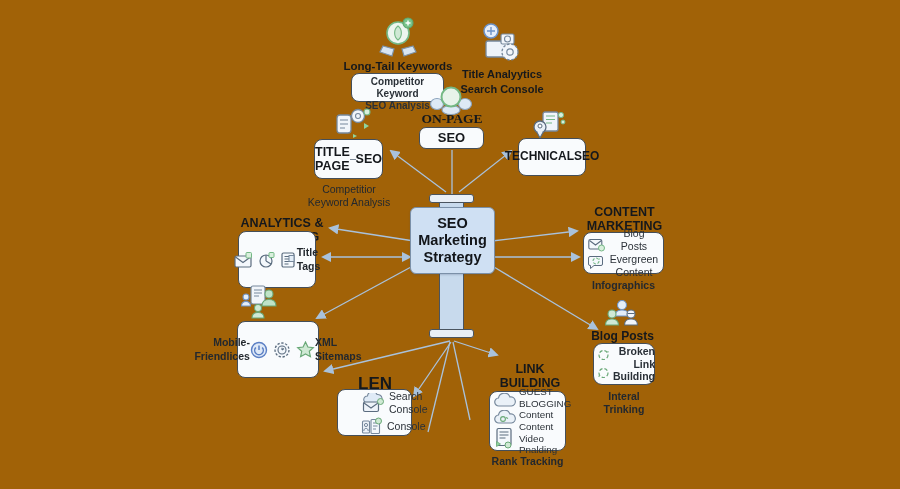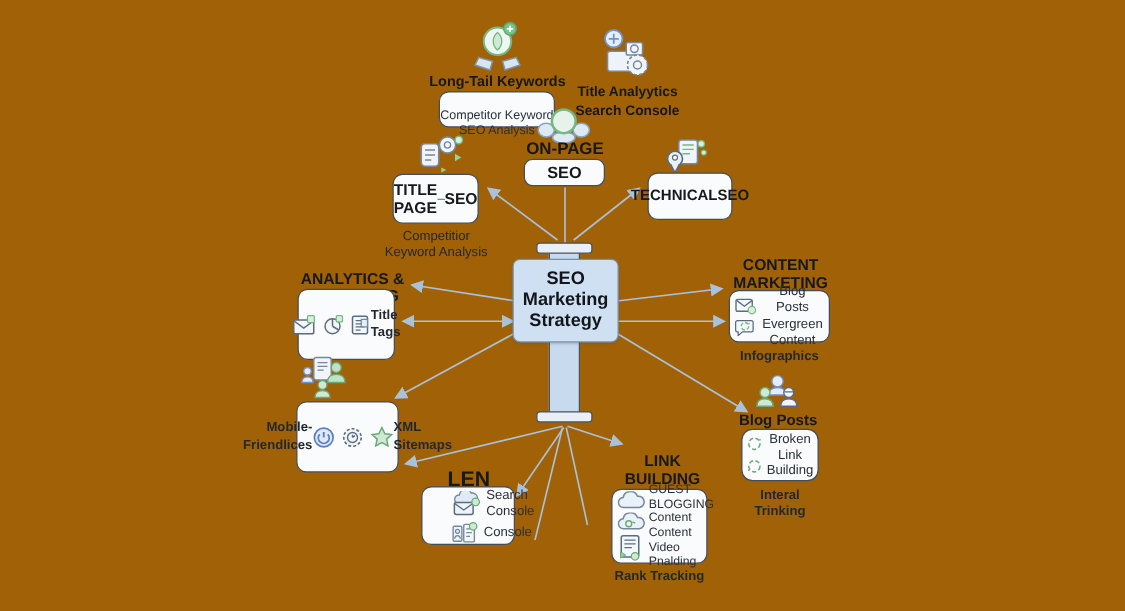--- a/index.html
+++ b/index.html
@@ -80,7 +80,7 @@
   </div>
   <div class="abs ctr hd" style="left:337px;top:60px;width:122px;font-size:11.5px;">Long-Tail Keywords</div>
   <div class="nodebox" style="left:351px;top:73px;width:93px;height:29px;">
-    <div class="pre ctr body-txt" style="padding-top:13px;font-size:10px;">Competitor Keyword
+    <div class="pre ctr body-txt" style="padding-top:2px;font-size:10px;font-weight:bold;">Competitor Keyword
 SEO Analysis</div>
   </div>
 

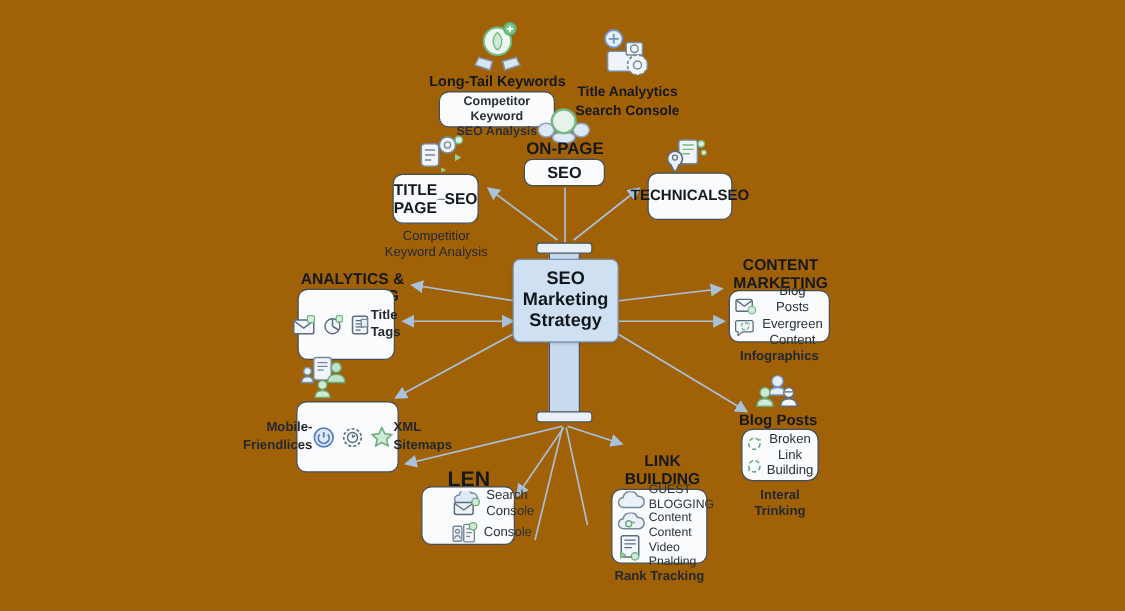--- a/index.html
+++ b/index.html
@@ -106,7 +106,7 @@
       <circle cx="23" cy="14" r="9.5" fill="#e7f3ea" stroke="#74b885" stroke-width="2"></circle>
     </svg>
   </div>
-  <div class="abs ctr hd" style="left:408px;top:111px;width:88px;font-size:13.5px;">ON-PAGE</div>
+  <div class="abs ctr hd" style="left:408px;top:111px;width:88px;font-size:13.5px;font-family:Liberation Serif, serif;">ON-PAGE</div>
   <div class="nodebox divided" style="left:419px;top:127px;width:65px;height:22px;border-radius:7px;">
     <div class="hd" style="font-size:13px;">SEO</div>
   </div>

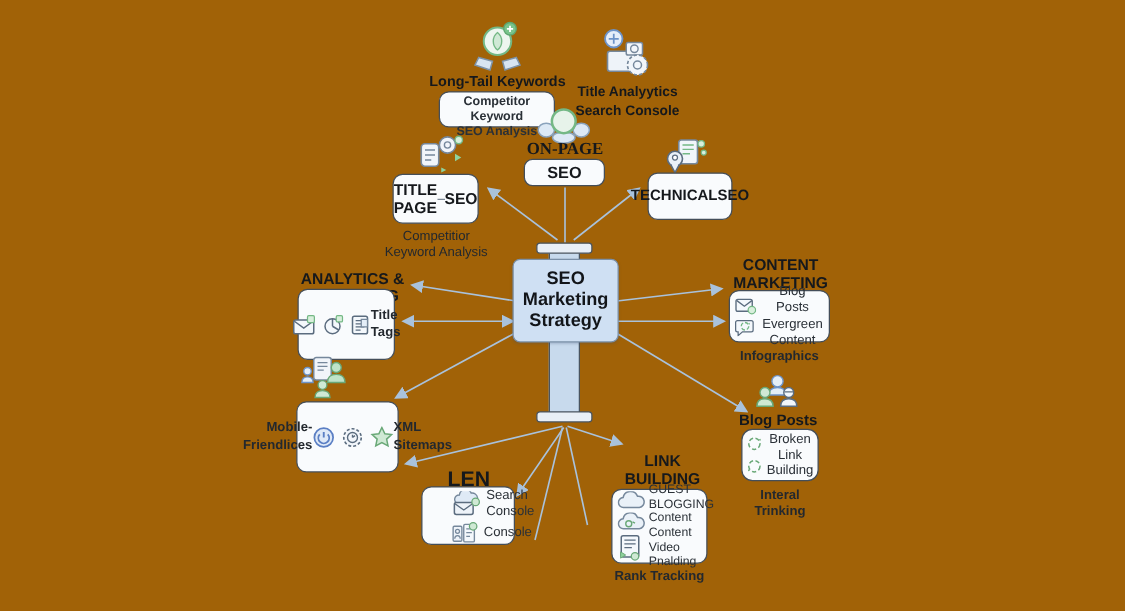--- a/index.html
+++ b/index.html
@@ -277,7 +277,7 @@
       </svg>
         </span>
     </div>
-    <div class="pre body-txt" style="text-align:center;flex:1;">Broken
+    <div class="pre body-txt" style="text-align:right;flex:1;font-weight:bold;">Broken
 Link
 Building</div>
   </div>

